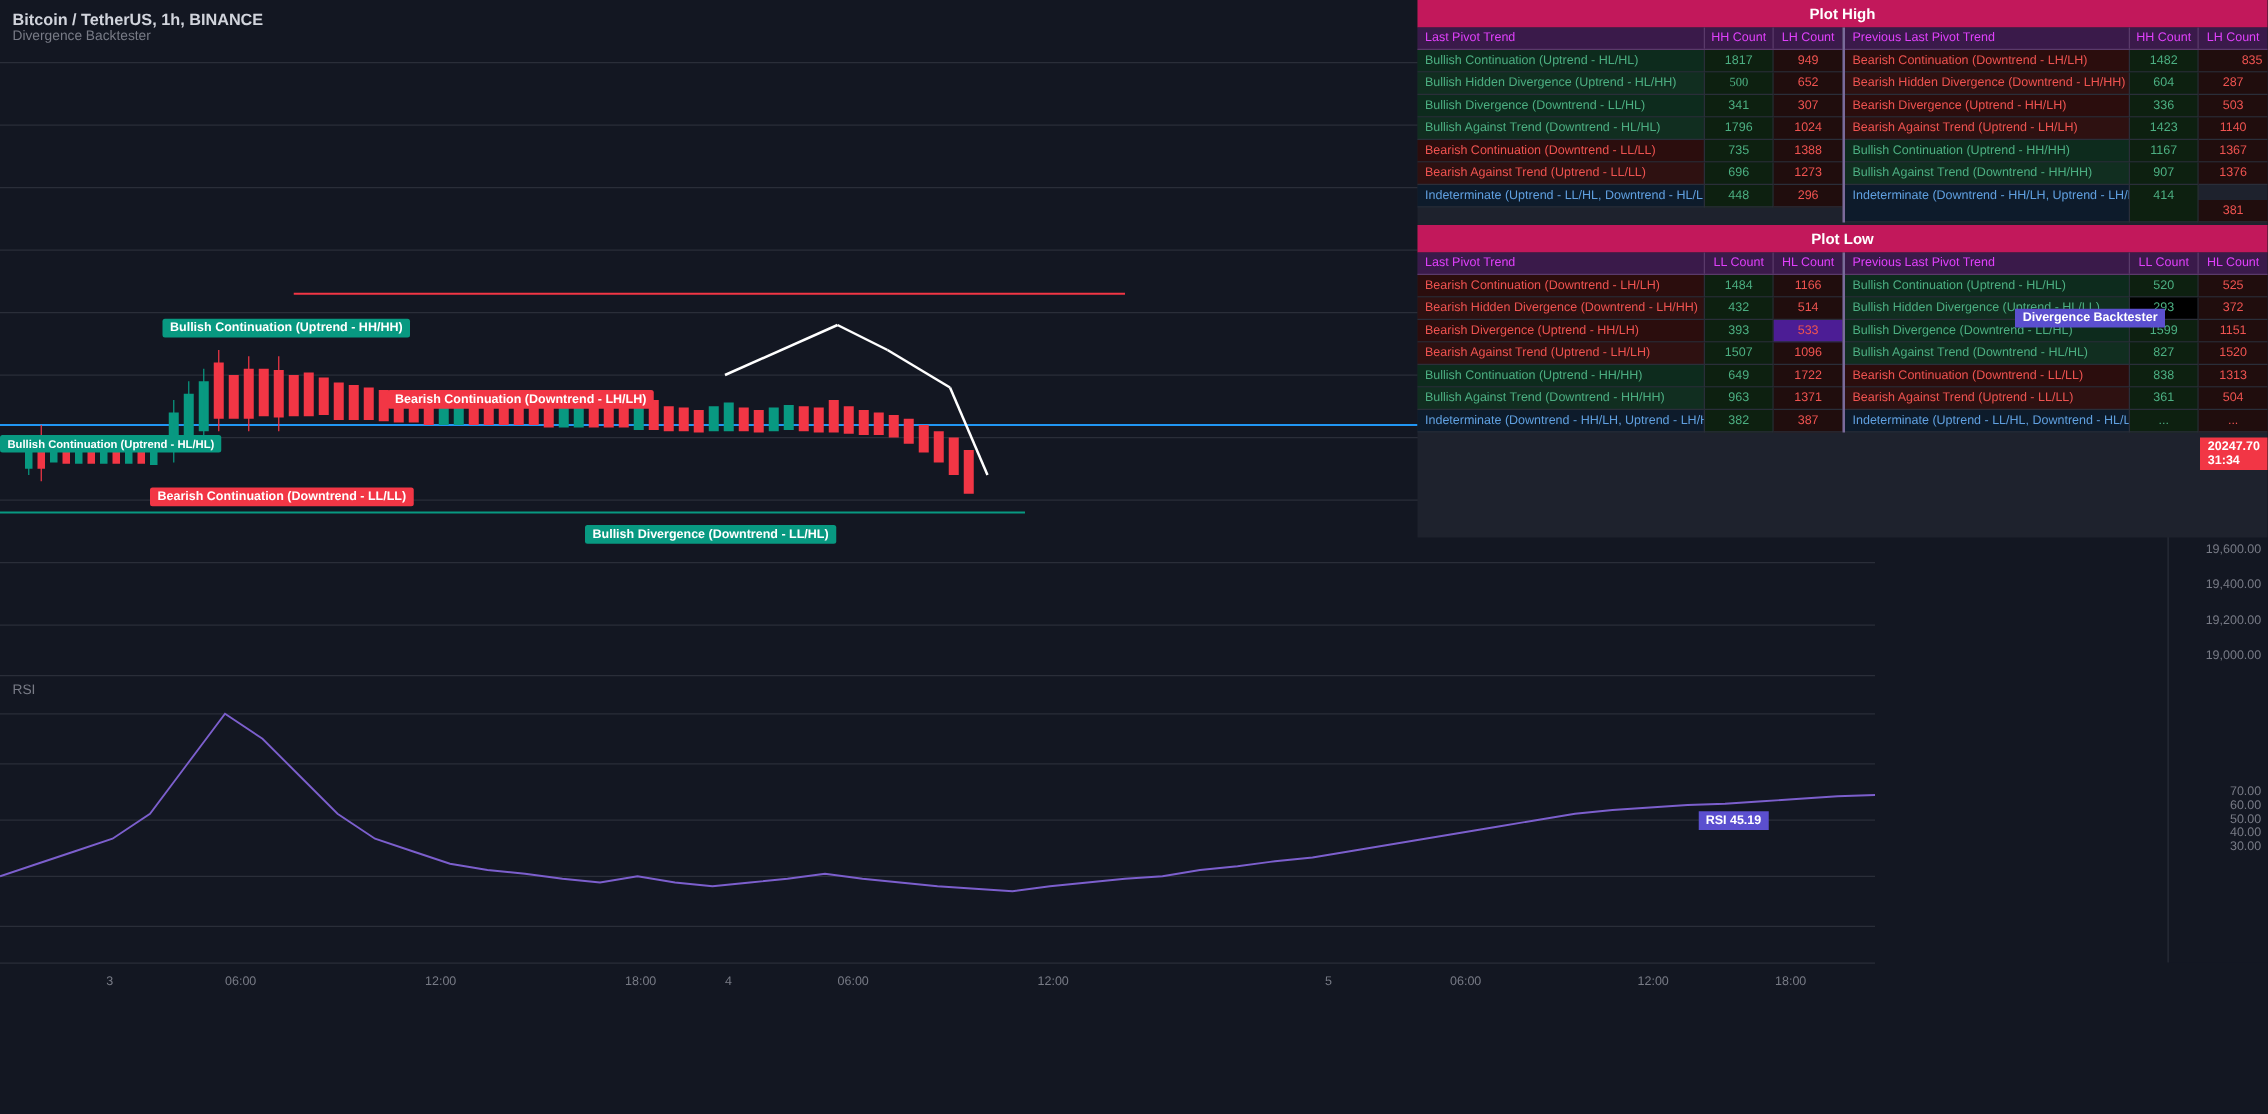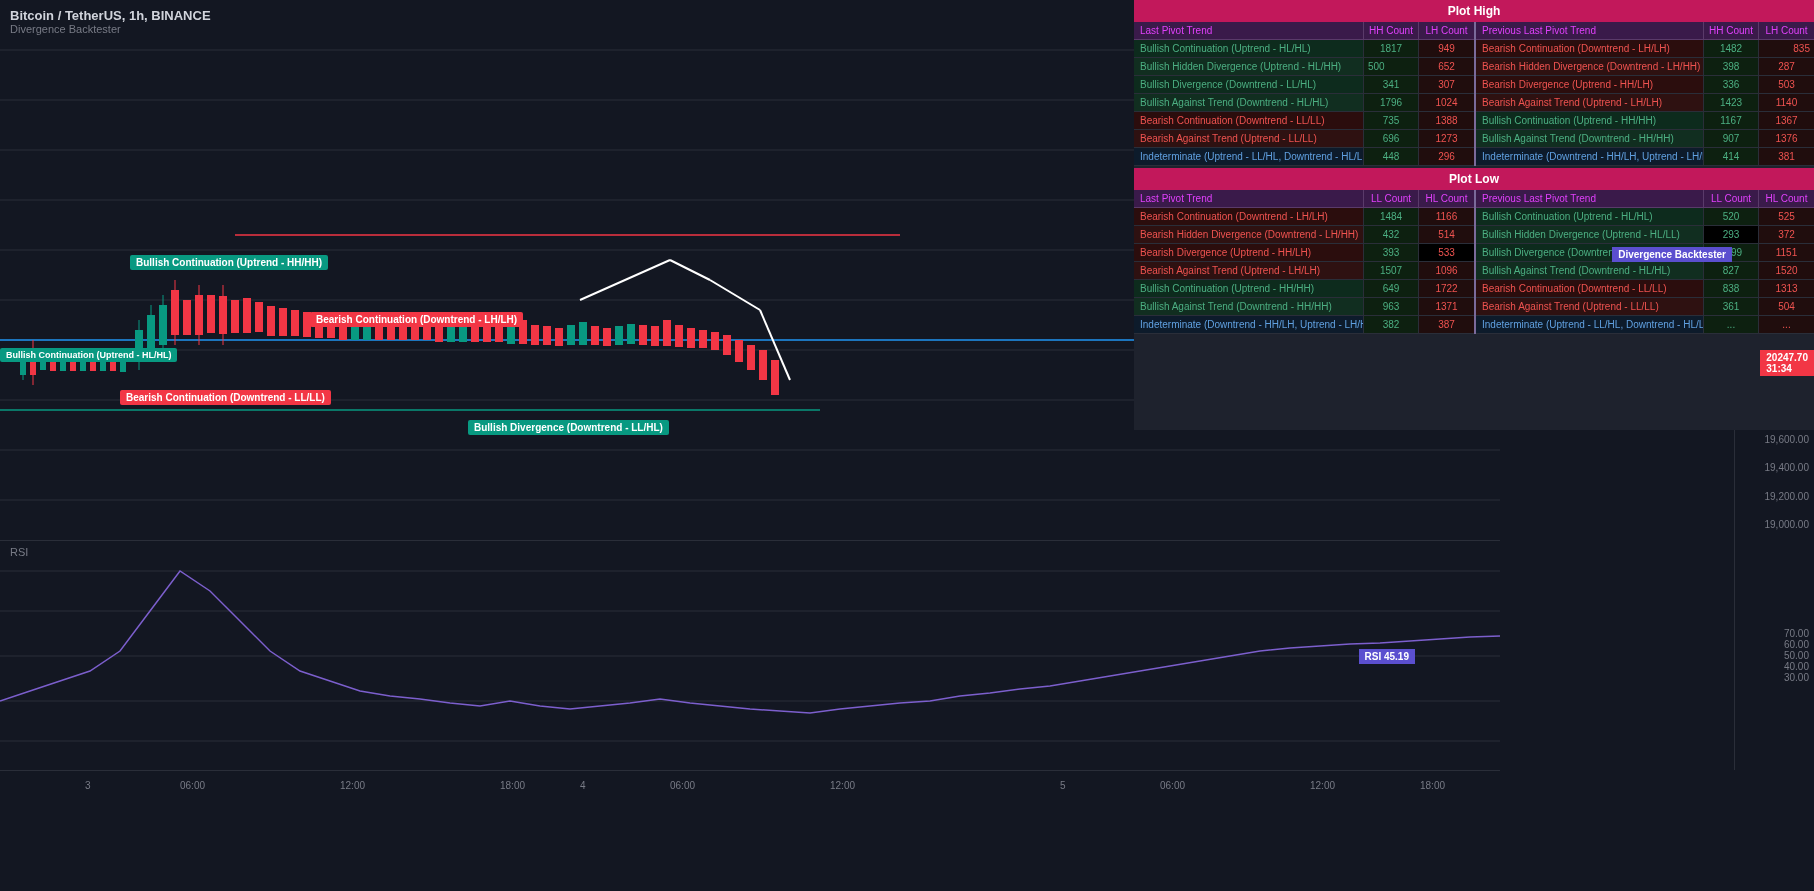--- a/index.html
+++ b/index.html
@@ -415,7 +415,7 @@
           </div>
           <div style="display: grid; grid-template-columns: 1fr 55px 55px;">
             <div style="padding: 3px 6px; font-size: 10px; border-right: 1px solid rgb(42, 46, 57); border-bottom: 1px solid rgb(42, 46, 57); background: rgb(17, 46, 32); color: rgb(76, 175, 130); overflow: hidden; white-space: nowrap;">Bullish Hidden Divergence  (Uptrend - HL/HH)</div>
-            <div style="padding: 3px 4px; font-size: 10px; text-align: left; border-right: 1px solid rgb(42, 46, 57); border-bottom: 1px solid rgb(42, 46, 57); background: rgb(13, 32, 16); color: rgb(76, 175, 130);">500</div>
+            <div style="padding: 3px 4px; font-size: 10px; text-align: center; border-right: 1px solid rgb(42, 46, 57); border-bottom: 1px solid rgb(42, 46, 57); background: rgb(13, 32, 16); color: rgb(76, 175, 130); font-family: Liberation Serif, serif;">500</div>
             <div style="padding: 3px 4px; font-size: 10px; text-align: center; border-bottom: 1px solid rgb(42, 46, 57); background: rgb(32, 13, 13); color: rgb(239, 83, 80);">652</div>
           </div>
           <div style="display: grid; grid-template-columns: 1fr 55px 55px;">

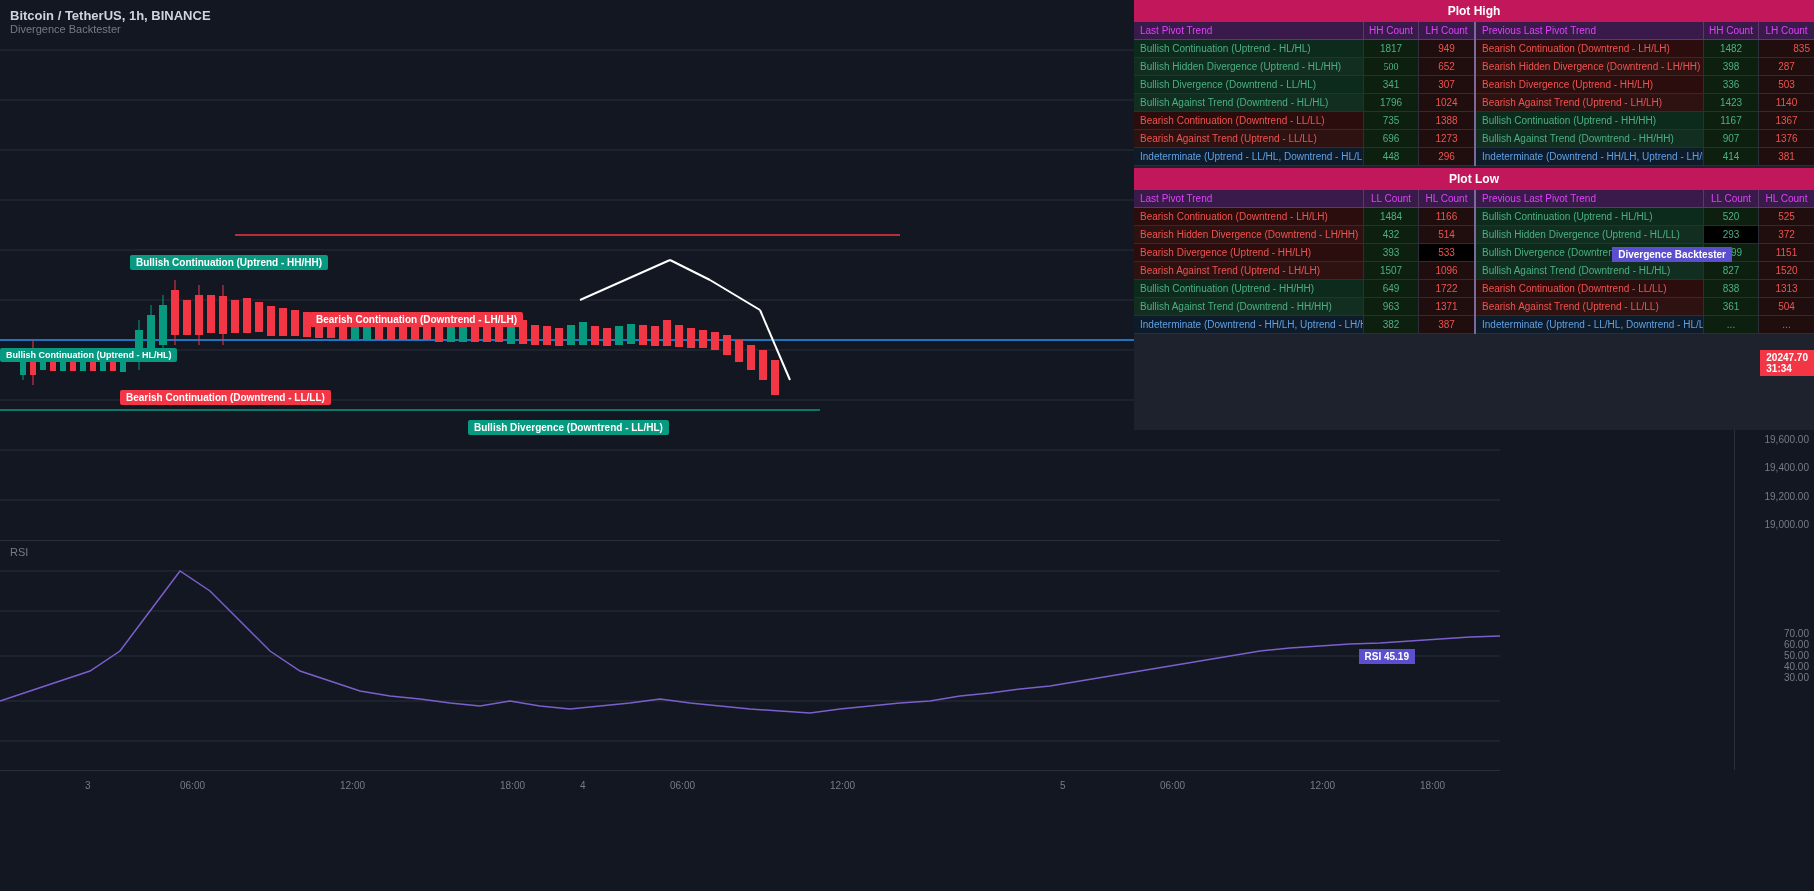--- a/index.html
+++ b/index.html
@@ -460,7 +460,7 @@
           </div>
           <div style="display: grid; grid-template-columns: 1fr 55px 55px;">
             <div style="padding: 3px 6px; font-size: 10px; border-right: 1px solid rgb(42, 46, 57); border-bottom: 1px solid rgb(42, 46, 57); background: rgb(46, 17, 17); color: rgb(239, 83, 80); overflow: hidden; white-space: nowrap;">Bearish Hidden Divergence  (Downtrend - LH/HH)</div>
-            <div style="padding: 3px 4px; font-size: 10px; text-align: center; border-right: 1px solid rgb(42, 46, 57); border-bottom: 1px solid rgb(42, 46, 57); background: rgb(13, 32, 16); color: rgb(76, 175, 130);">398</div>
+            <div style="padding: 3px 4px; font-size: 10px; text-align: center; border-right: 1px solid rgb(42, 46, 57); border-bottom: 1px solid rgb(42, 46, 57); background: rgb(13, 32, 16); color: rgb(76, 175, 130);">604</div>
             <div style="padding: 3px 4px; font-size: 10px; text-align: center; border-bottom: 1px solid rgb(42, 46, 57); background: rgb(32, 13, 13); color: rgb(239, 83, 80);">287</div>
           </div>
           <div style="display: grid; grid-template-columns: 1fr 55px 55px;">

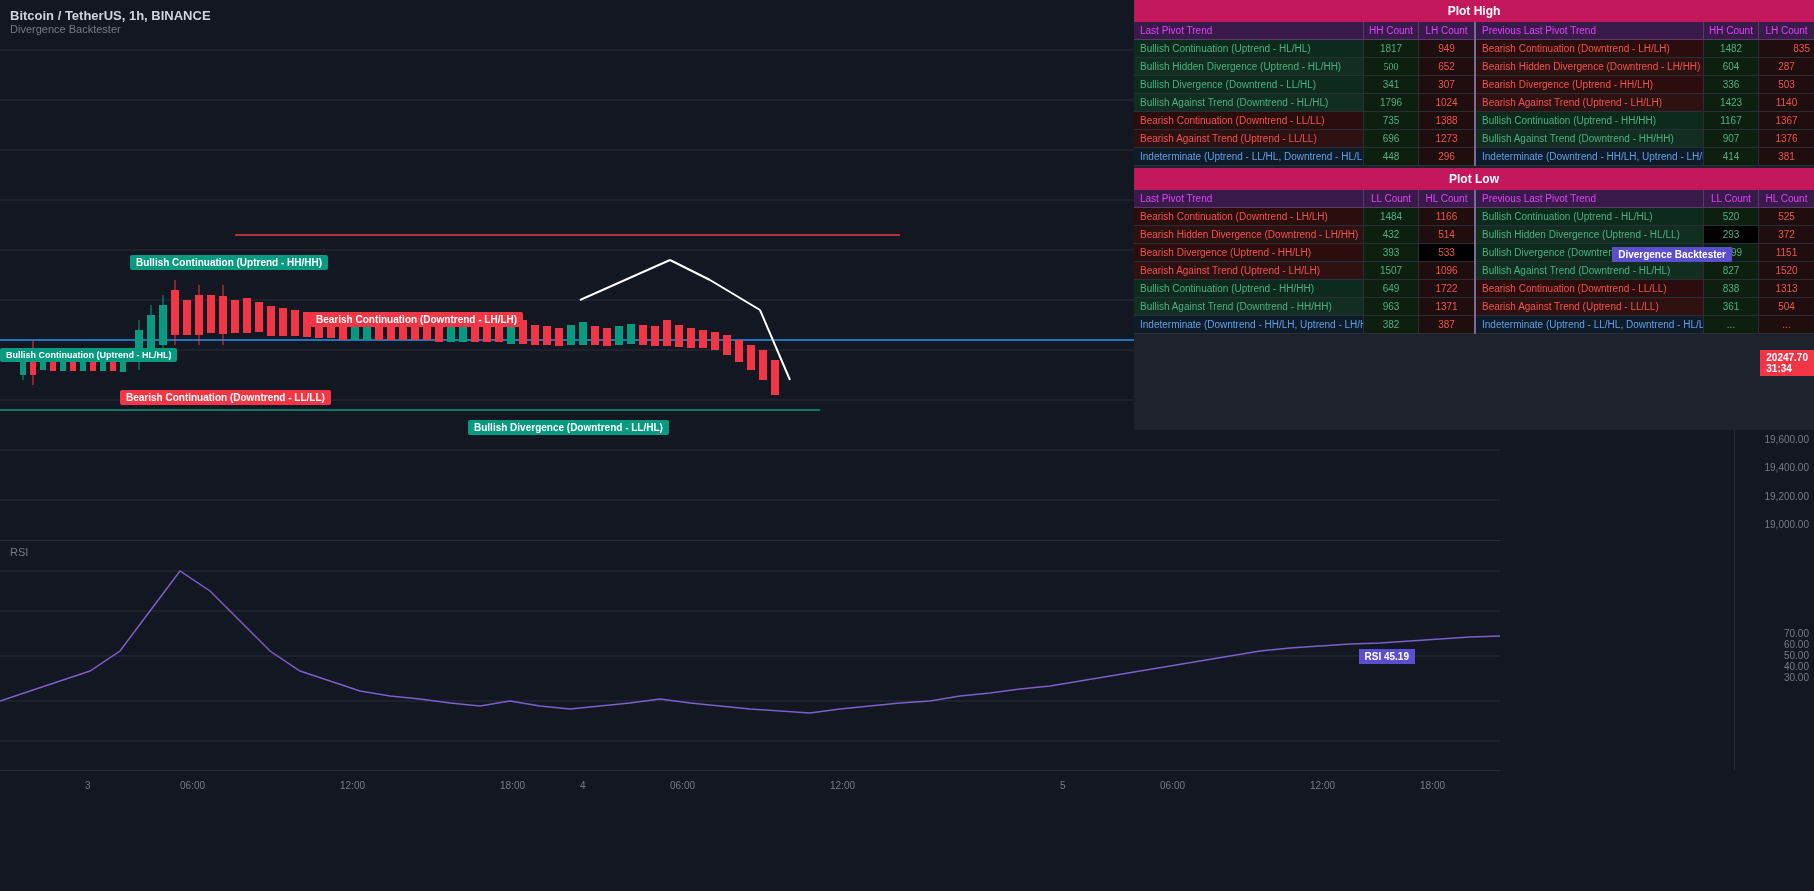--- a/index.html
+++ b/index.html
@@ -486,7 +486,7 @@
           <div style="display: grid; grid-template-columns: 1fr 55px 55px;">
             <div style="padding: 3px 6px; font-size: 10px; border-right: 1px solid rgb(42, 46, 57); border-bottom: 1px solid rgb(42, 46, 57); background: rgb(13, 27, 43); color: rgb(96, 160, 224); overflow: hidden; white-space: nowrap;">Indeterminate (Downtrend - HH/LH, Uptrend - LH/HH)</div>
             <div style="padding: 3px 4px; font-size: 10px; text-align: center; border-right: 1px solid rgb(42, 46, 57); border-bottom: 1px solid rgb(42, 46, 57); background: rgb(13, 32, 16); color: rgb(76, 175, 130);">414</div>
-            <div style="padding: 3px 4px; font-size: 10px; text-align: center; border-bottom: 1px solid rgb(42, 46, 57); background: rgb(32, 13, 13); color: rgb(239, 83, 80);">381</div>
+            <div style="padding: 3px 4px; font-size: 10px; text-align: center; border-bottom: 1px solid rgb(42, 46, 57); background: rgb(32, 13, 13); color: rgb(239, 83, 80); margin-top: 12px;">381</div>
           </div>
         </div>
     </div>

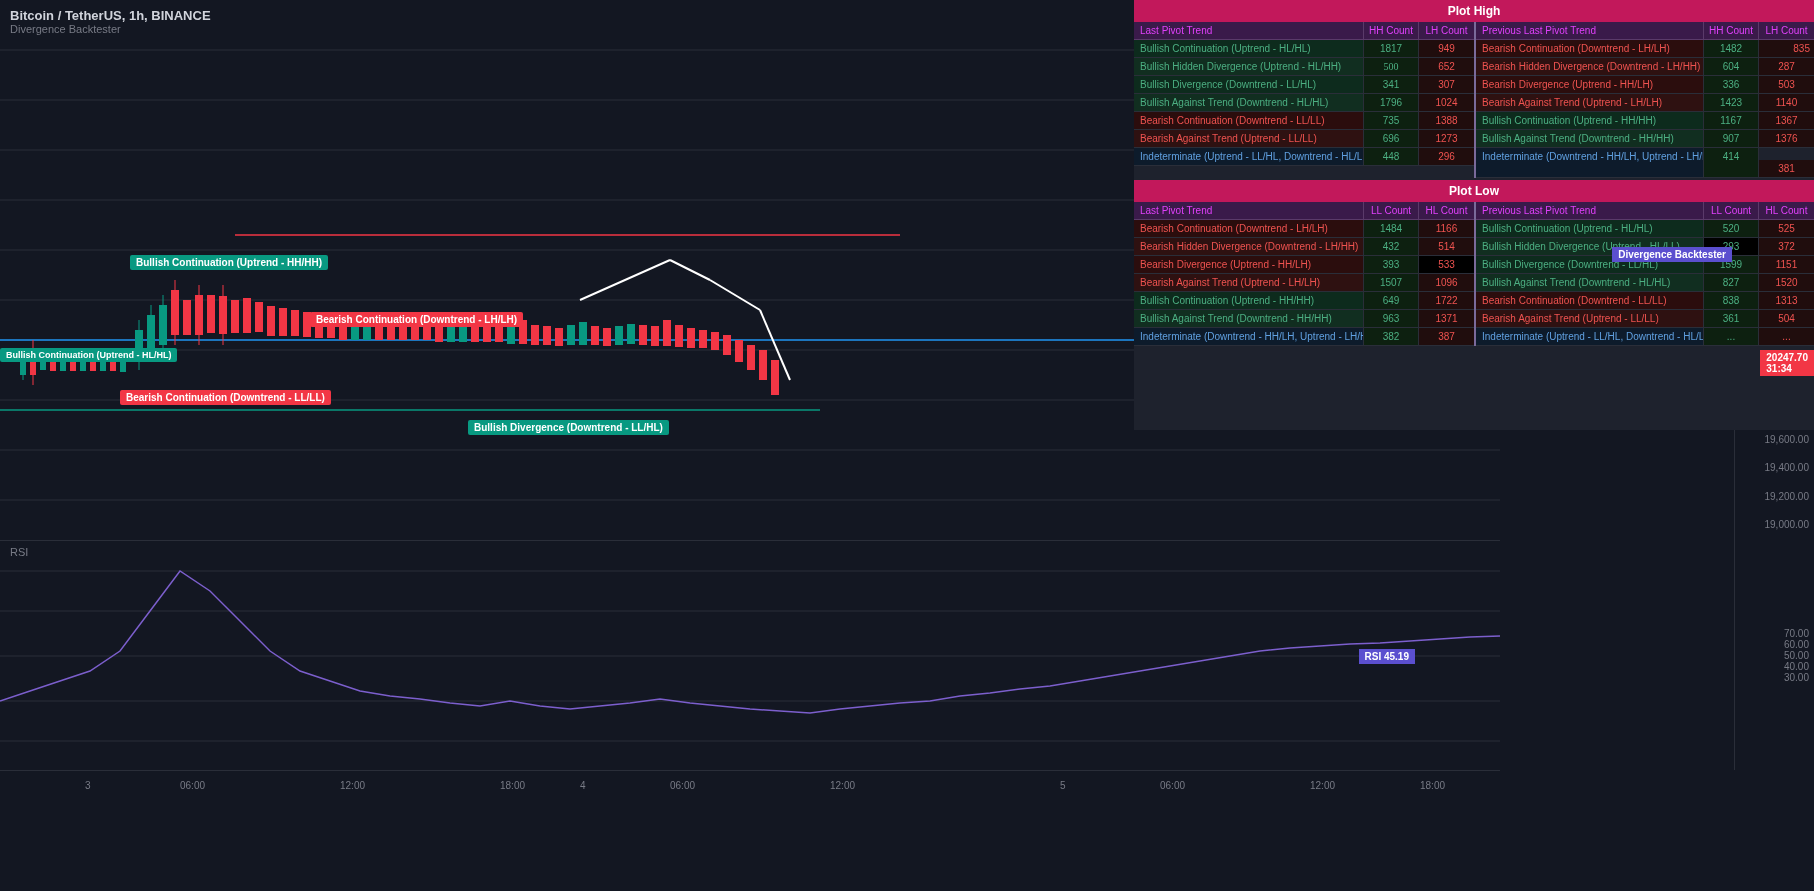--- a/index.html
+++ b/index.html
@@ -516,7 +516,7 @@
           <div style="display: grid; grid-template-columns: 1fr 55px 55px;">
             <div style="padding: 3px 6px; font-size: 10px; border-right: 1px solid rgb(42, 46, 57); border-bottom: 1px solid rgb(42, 46, 57); background: rgb(43, 13, 13); color: rgb(239, 83, 80); overflow: hidden; white-space: nowrap;">Bearish Divergence (Uptrend - HH/LH)</div>
             <div style="padding: 3px 4px; font-size: 10px; text-align: center; border-right: 1px solid rgb(42, 46, 57); border-bottom: 1px solid rgb(42, 46, 57); background: rgb(13, 32, 16); color: rgb(76, 175, 130);">393</div>
-            <div style="padding: 3px 4px; font-size: 10px; text-align: center; border-bottom: 1px solid rgb(42, 46, 57); background: #000000; color: rgb(239, 83, 80);">533</div>
+            <div style="padding: 3px 4px; font-size: 10px; text-align: center; border-bottom: 1px solid rgb(42, 46, 57); background: #4c1d95; color: rgb(239, 83, 80);">533</div>
           </div>
           <div style="display: grid; grid-template-columns: 1fr 55px 55px;">
             <div style="padding: 3px 6px; font-size: 10px; border-right: 1px solid rgb(42, 46, 57); border-bottom: 1px solid rgb(42, 46, 57); background: rgb(46, 17, 17); color: rgb(239, 83, 80); overflow: hidden; white-space: nowrap;">Bearish Against Trend (Uptrend - LH/LH)</div>

